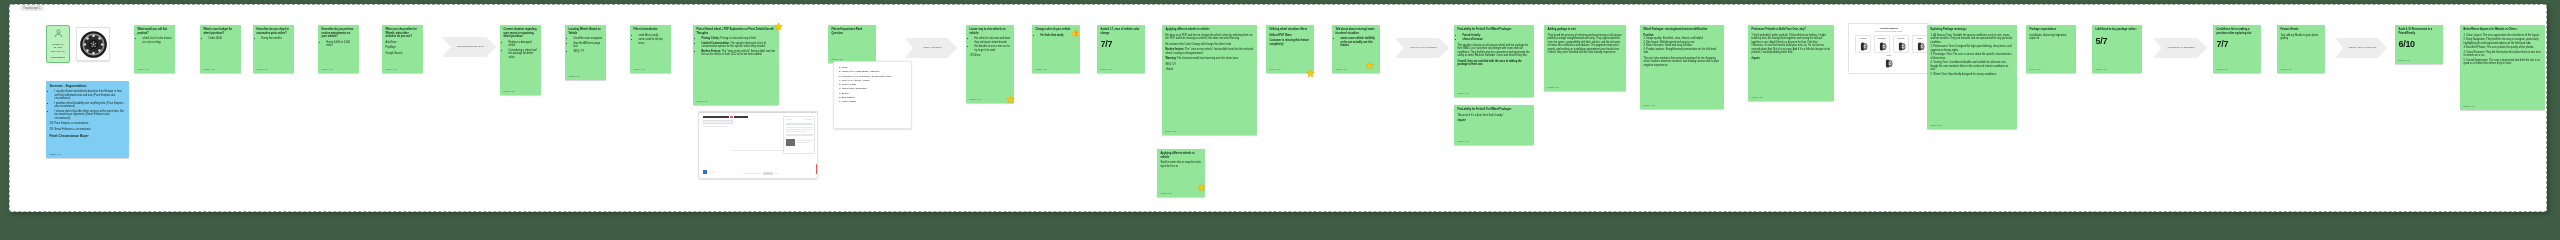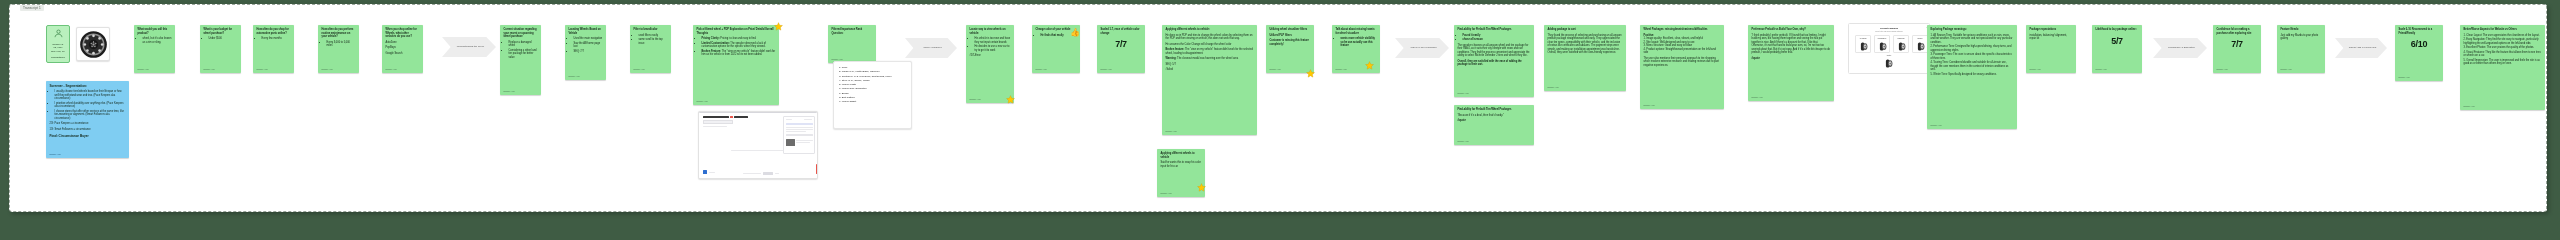--- a/index.html
+++ b/index.html
@@ -47,7 +47,7 @@
   .note.blue .author { color: #2c6183; }
   .note .big {
     font-size: 9px; font-weight: bold; letter-spacing: -.3px;
-    display: block; margin-top: 3px; color: #0d1f11; text-align: center;
+    display: block; margin-top: 3px; color: #0d1f11;
   }
   .note .sub { display:block; font-weight:bold; margin-top:2px; }
   .note .plain { display:block; margin-top:2px; }

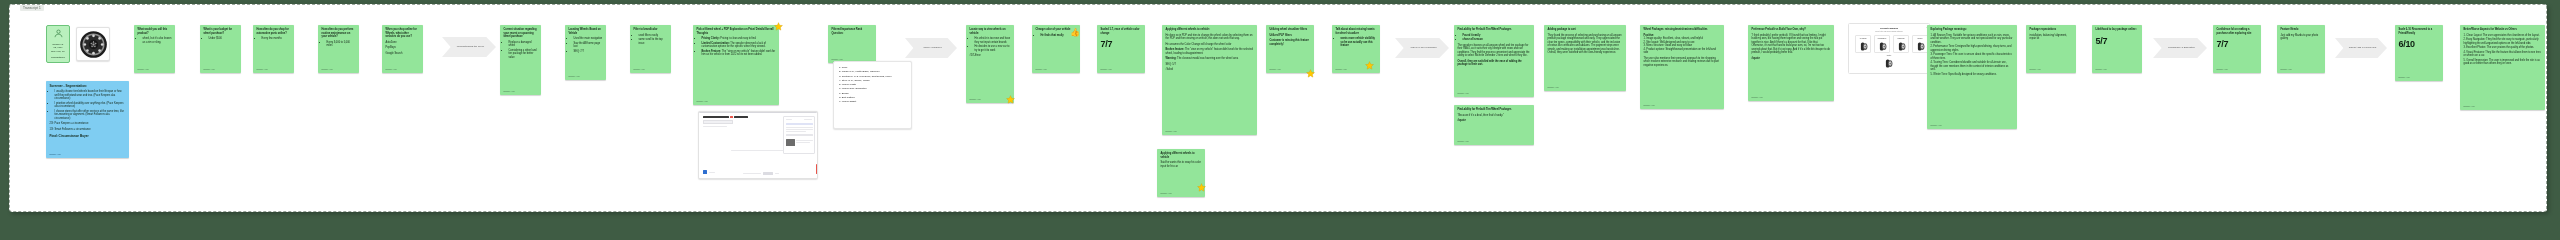--- a/index.html
+++ b/index.html
@@ -510,7 +510,7 @@
     <span>COMPARE &amp; Follow ups</span>
   </div>
 
-  <div class="note" style="left:2385px;top:20px;width:48px;height:56px;">
+  <div class="note" style="left:2385px;top:20px;width:48px;height:39px;">
     <span class="t">Scale 0-10 Recommend to a Friend/Family</span>
     <span class="big">6/10</span>
     <span class="author">Bradley Hall</span>

